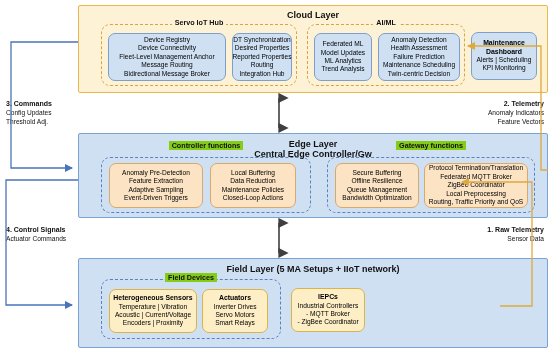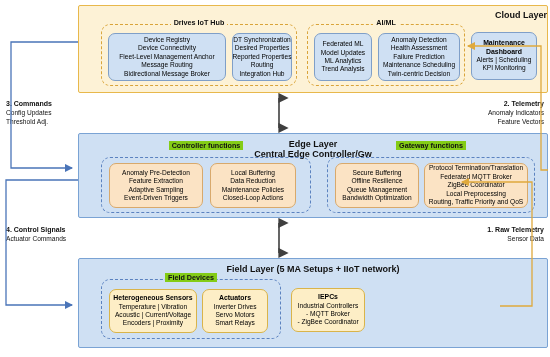--- a/index.html
+++ b/index.html
@@ -29,7 +29,7 @@
     position:absolute;left:0;right:0;text-align:center;
     font-weight:bold;font-size:9px;line-height:10px;color:#111;
   }
-  .layer-cloud .layer-title{top:4px;text-align:right;}
+  .layer-cloud .layer-title{top:4px;}
   .layer-edge .layer-title{top:5px;}
   .layer-field .layer-title{top:5px;}
 

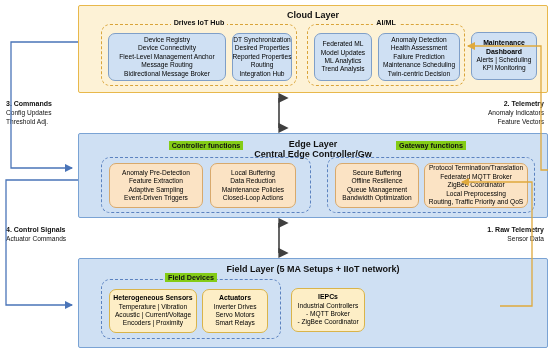--- a/index.html
+++ b/index.html
@@ -74,7 +74,7 @@
 
     <div class="group group-gold" style="left:22px;top:18px;width:196px;height:62px;">
       <div class="group-label">
-        <span>Drives IoT Hub</span>
+        <span>Servo IoT Hub</span>
       </div>
       <div class="card card-blue" style="left:6px;top:8px;width:118px;height:48px;">
         <div class="ln">Device Registry</div>

